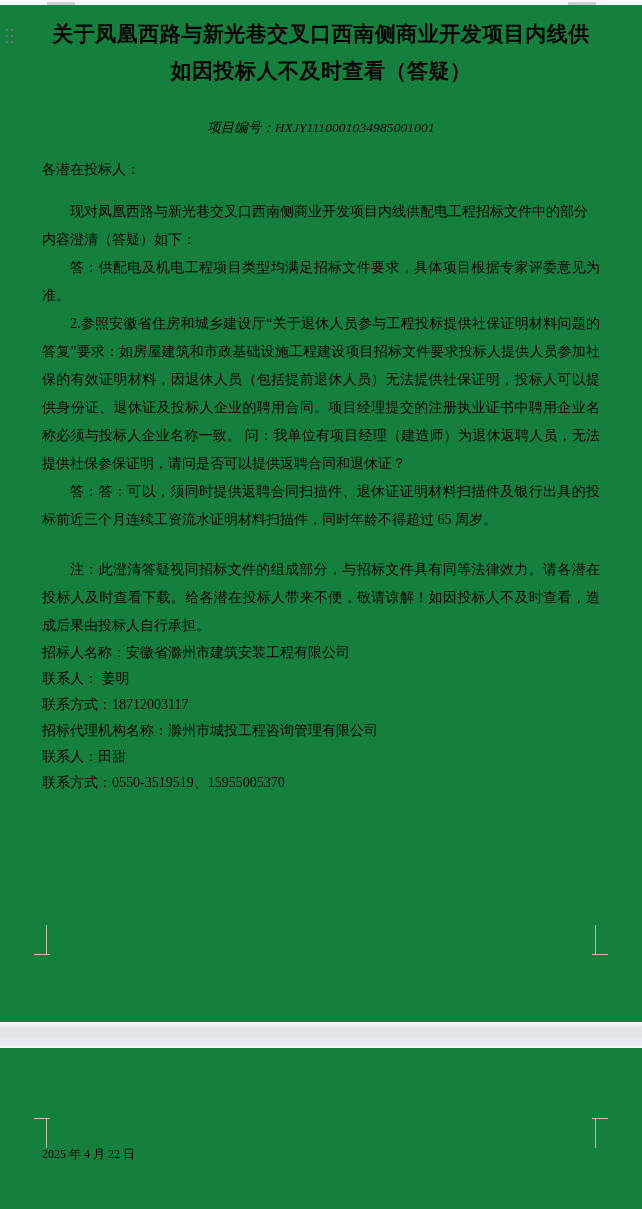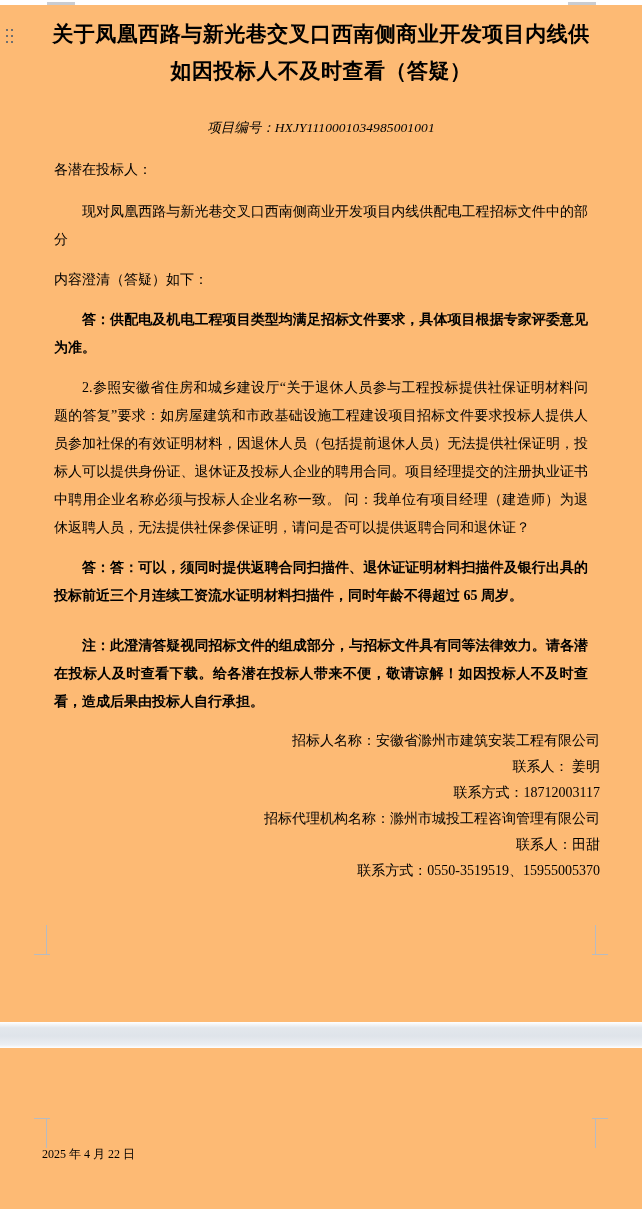--- a/index.html
+++ b/index.html
@@ -21,7 +21,7 @@
     position: absolute;
     left: 0;
     width: 642px;
-    background: #fdba74;
+    background: #15803d;
     box-sizing: border-box;
   }
   #sheet-1 { top: 0; height: 1022px; }

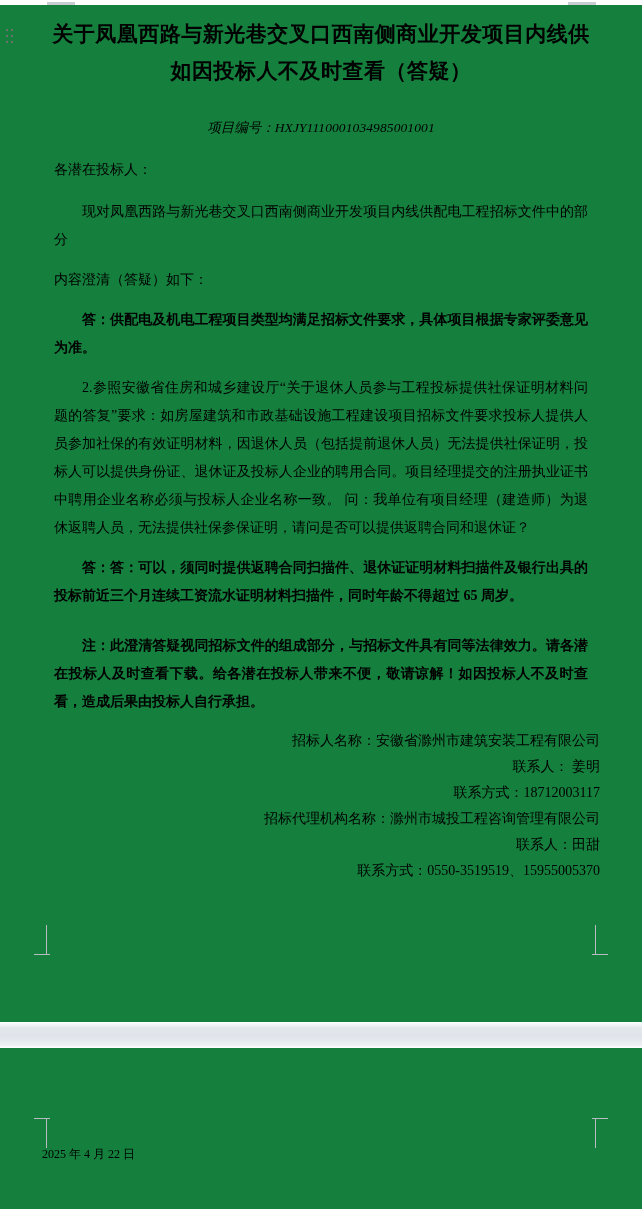--- a/index.html
+++ b/index.html
@@ -139,7 +139,7 @@
   }
 
   p.para {
-    margin: 12px;
+    margin: 0;
     font-size: 14px;
     line-height: 28px;
     text-align: justify;

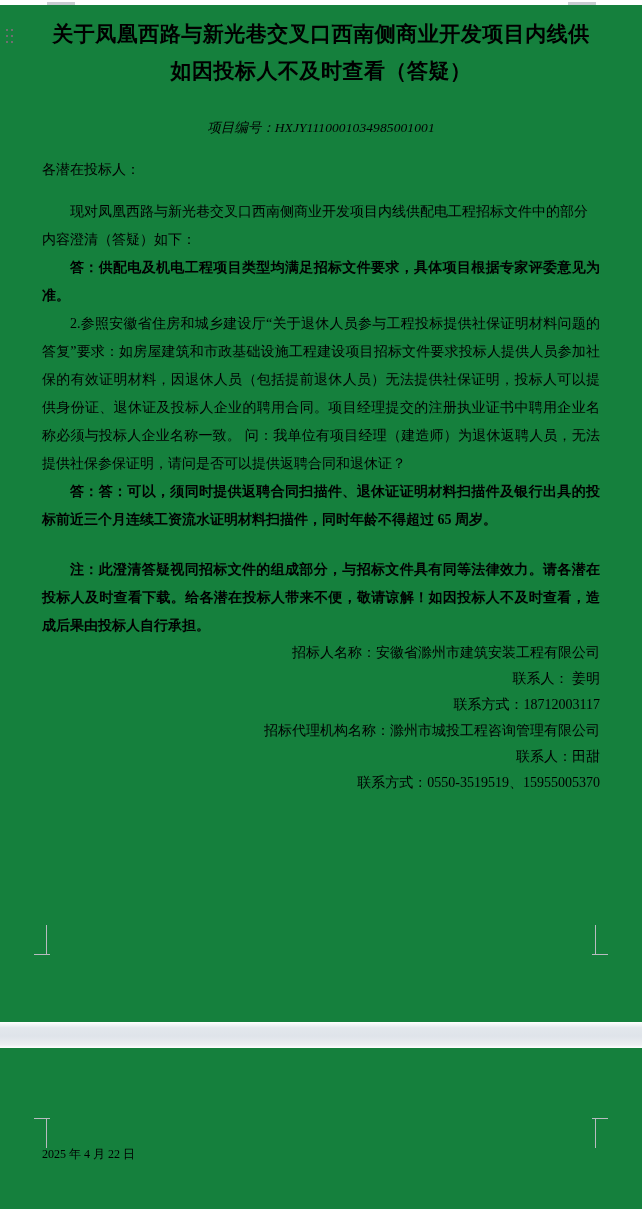--- a/index.html
+++ b/index.html
@@ -148,7 +148,7 @@
   }
   p.salutation { margin-top: 18px; }
   p.indent { text-indent: 2em; }
-  p.bold { font-weight: bold; }
+  p.bold { font-weight: normal; }
   p.gap-above { margin-top: 14px; }
   p.gap-above-lg { margin-top: 22px; }
 

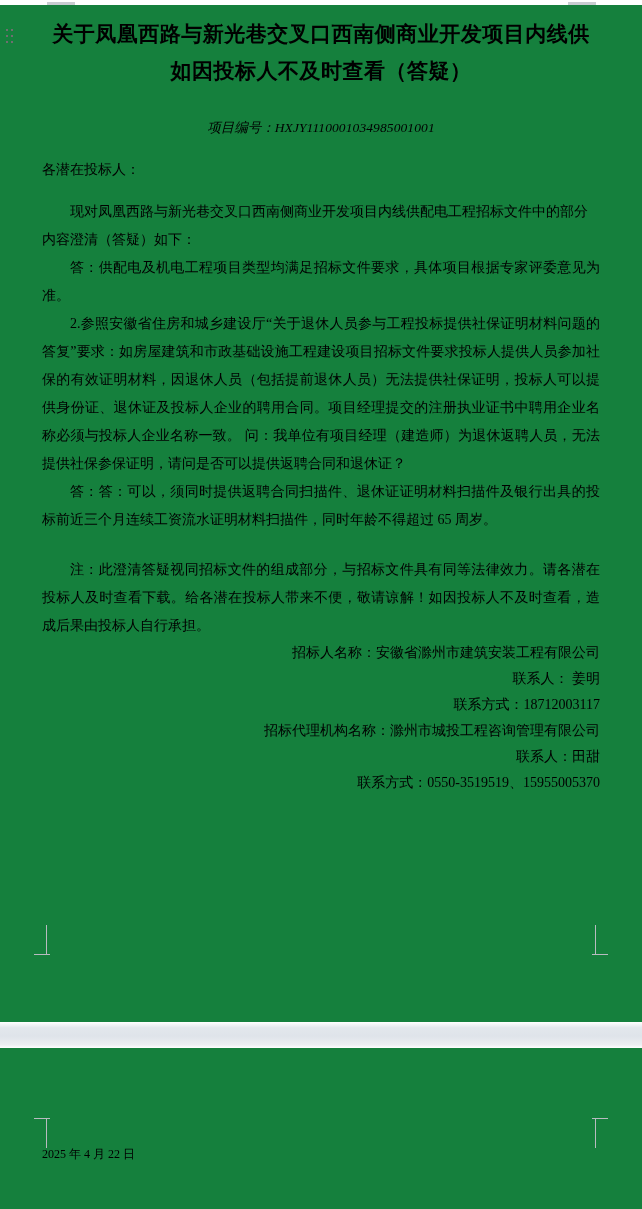--- a/index.html
+++ b/index.html
@@ -156,7 +156,6 @@
     margin: 0;
     font-size: 14px;
     line-height: 26px;
-    text-align: right;
   }
 
   

